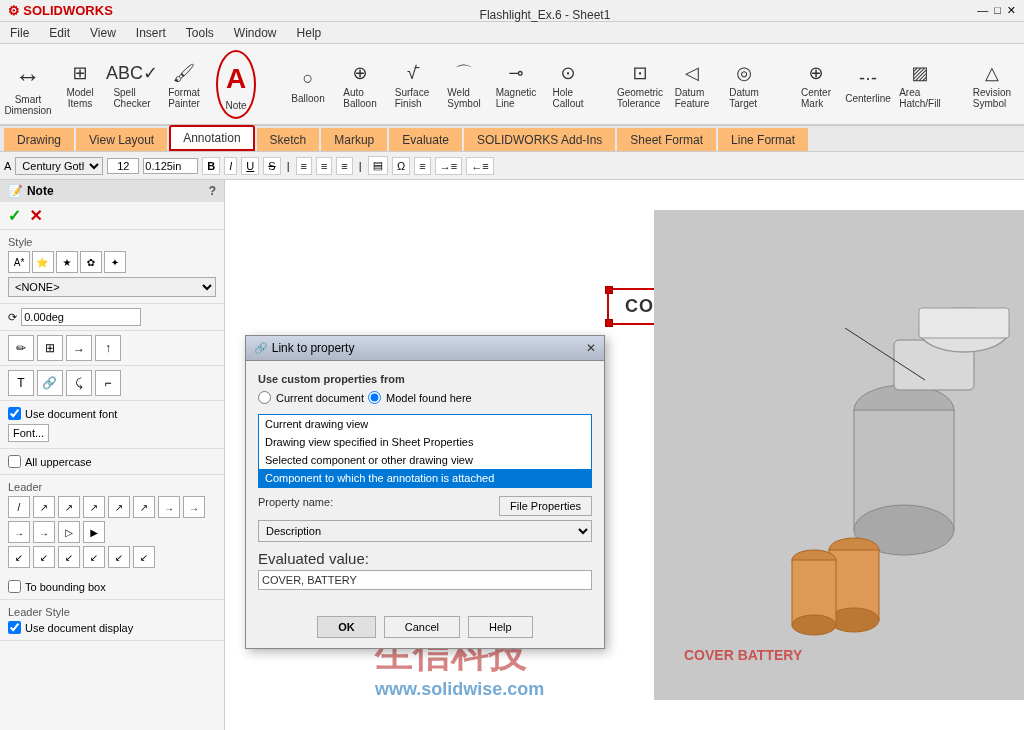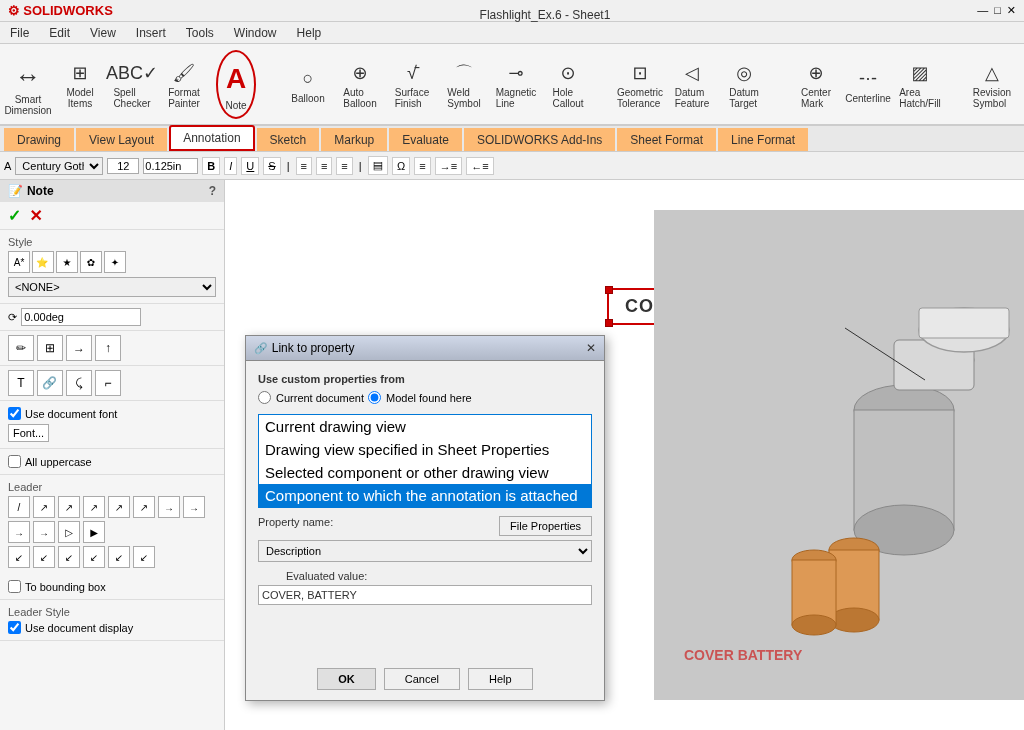--- a/index.html
+++ b/index.html
@@ -309,7 +309,7 @@
       width: 100%;
       border: 1px solid #0078d7;
       background: #fff;
-      font-size: 15px;
+      font-size: 11px;
       margin-bottom: 8px;
     }
     .dropdown-option {

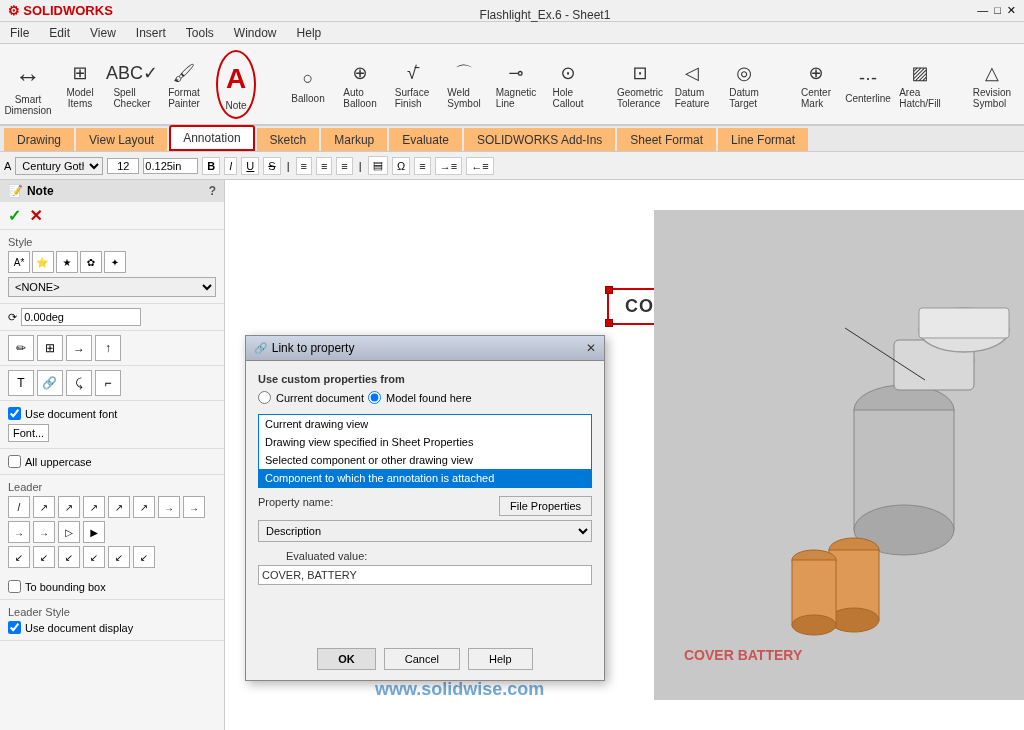--- a/index.html
+++ b/index.html
@@ -339,10 +339,9 @@
       margin-bottom: 8px;
     }
     .eval-label {
-      font-size: 11px;
+      font-size: 15px;
       color: #333;
       margin-bottom: 3px;
-      margin-left: 28px;
     }
     .eval-value {
       font-size: 11px;

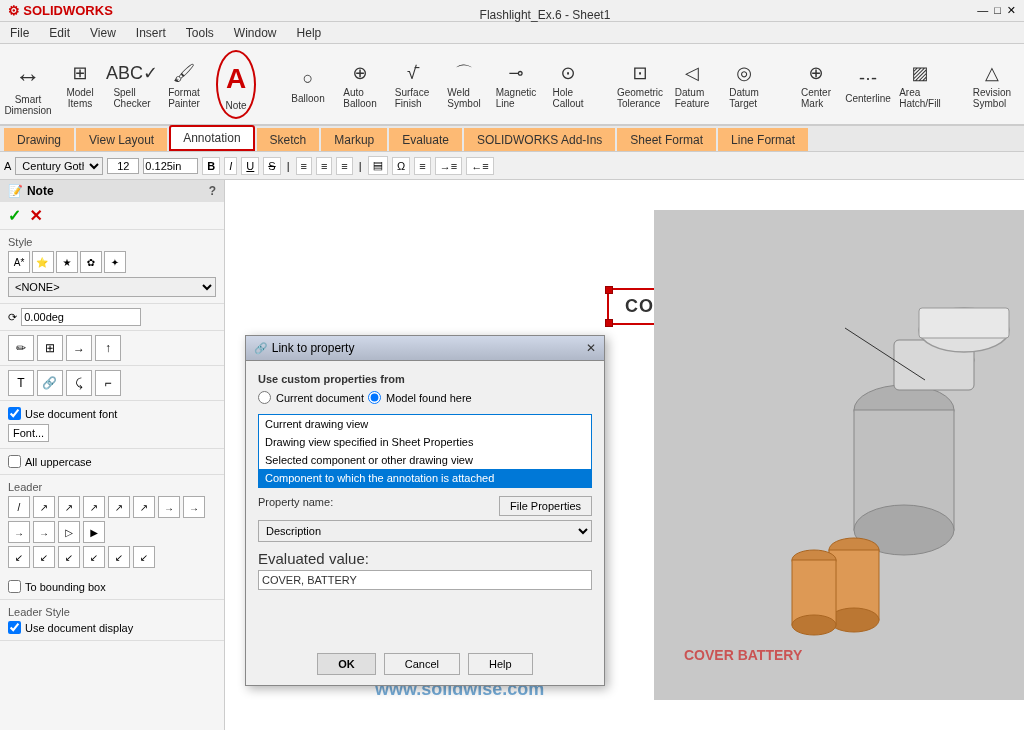--- a/index.html
+++ b/index.html
@@ -365,7 +365,6 @@
       background: #f0f0f0;
       cursor: pointer;
       min-width: 55px;
-      margin-top: 37px;
     }
     .dialog-btn.primary {
       background: #e0e0e0;

